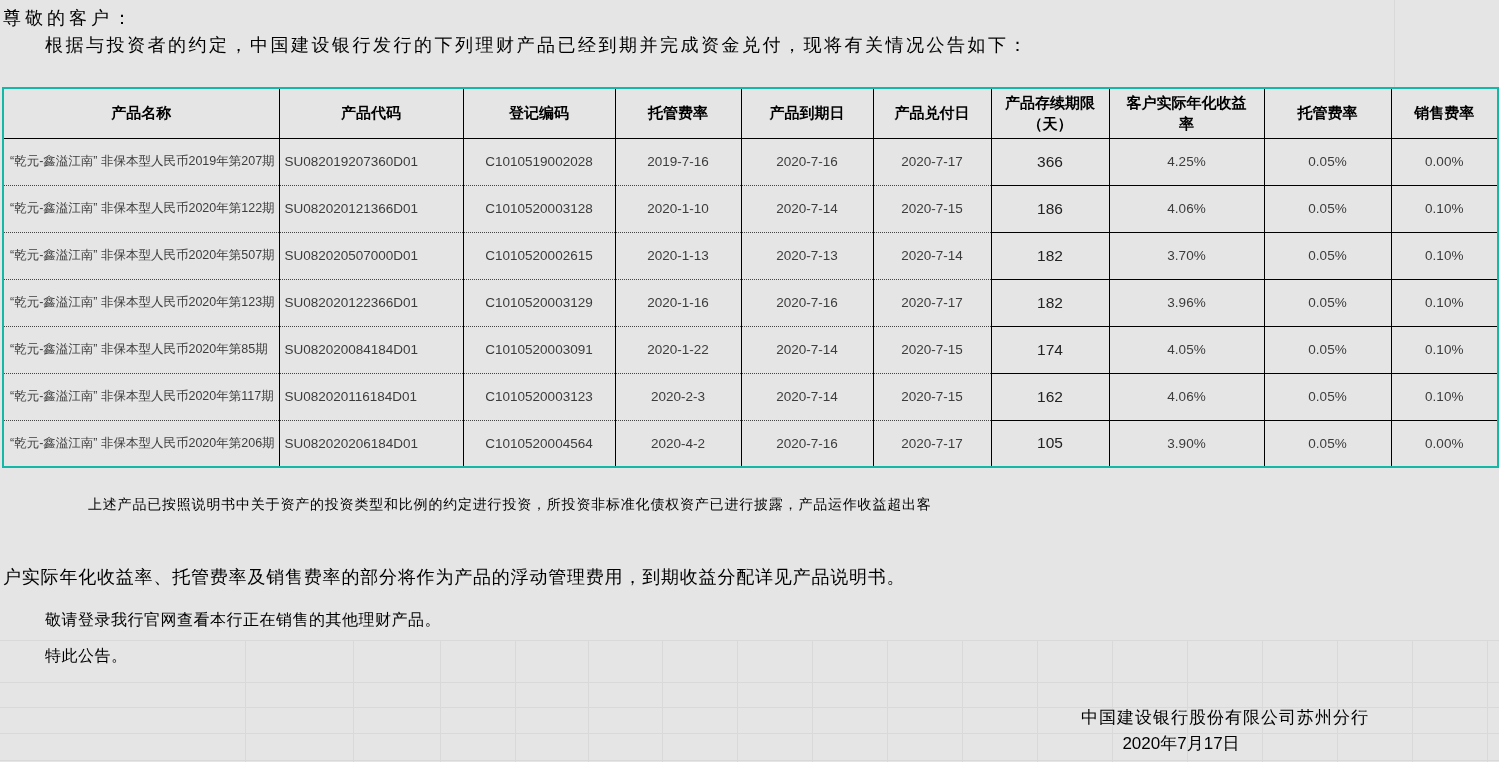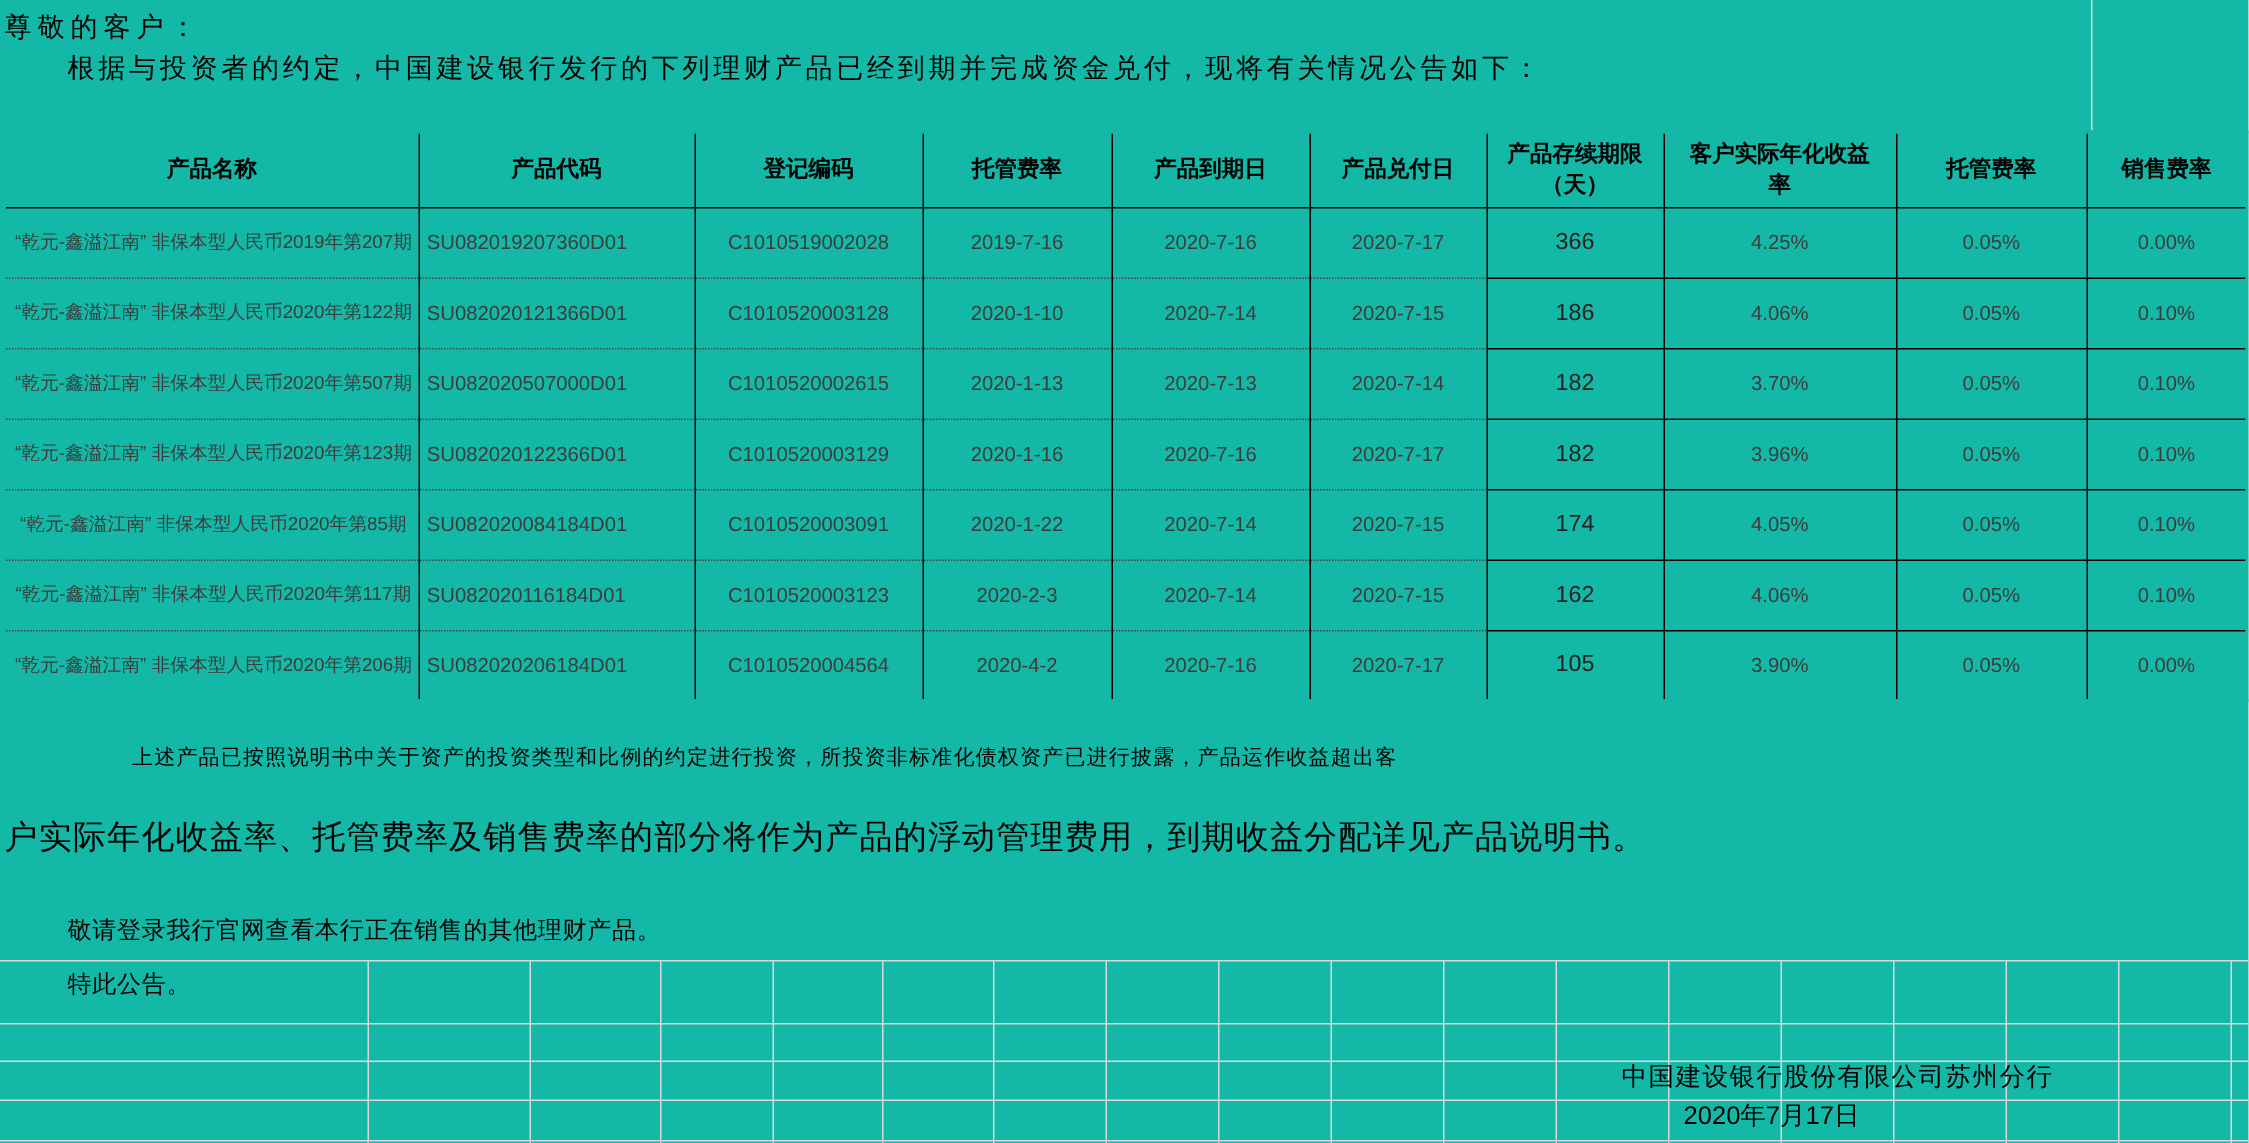--- a/index.html
+++ b/index.html
@@ -5,7 +5,7 @@
   * { margin:0; padding:0; box-sizing:border-box; }
   html,body { width:1499px; height:762px; background:#ffffff; overflow:hidden;
               font-family:"Liberation Sans","DejaVu Sans",sans-serif; color:#000; }
-  .page { position:relative; width:1499px; height:762px; background:#14b8a6; }
+  .page { position:relative; width:1499px; height:762px; background:#e5e5e5; }
 
   
   .gridline { position:absolute; background:#d9d9d9; }

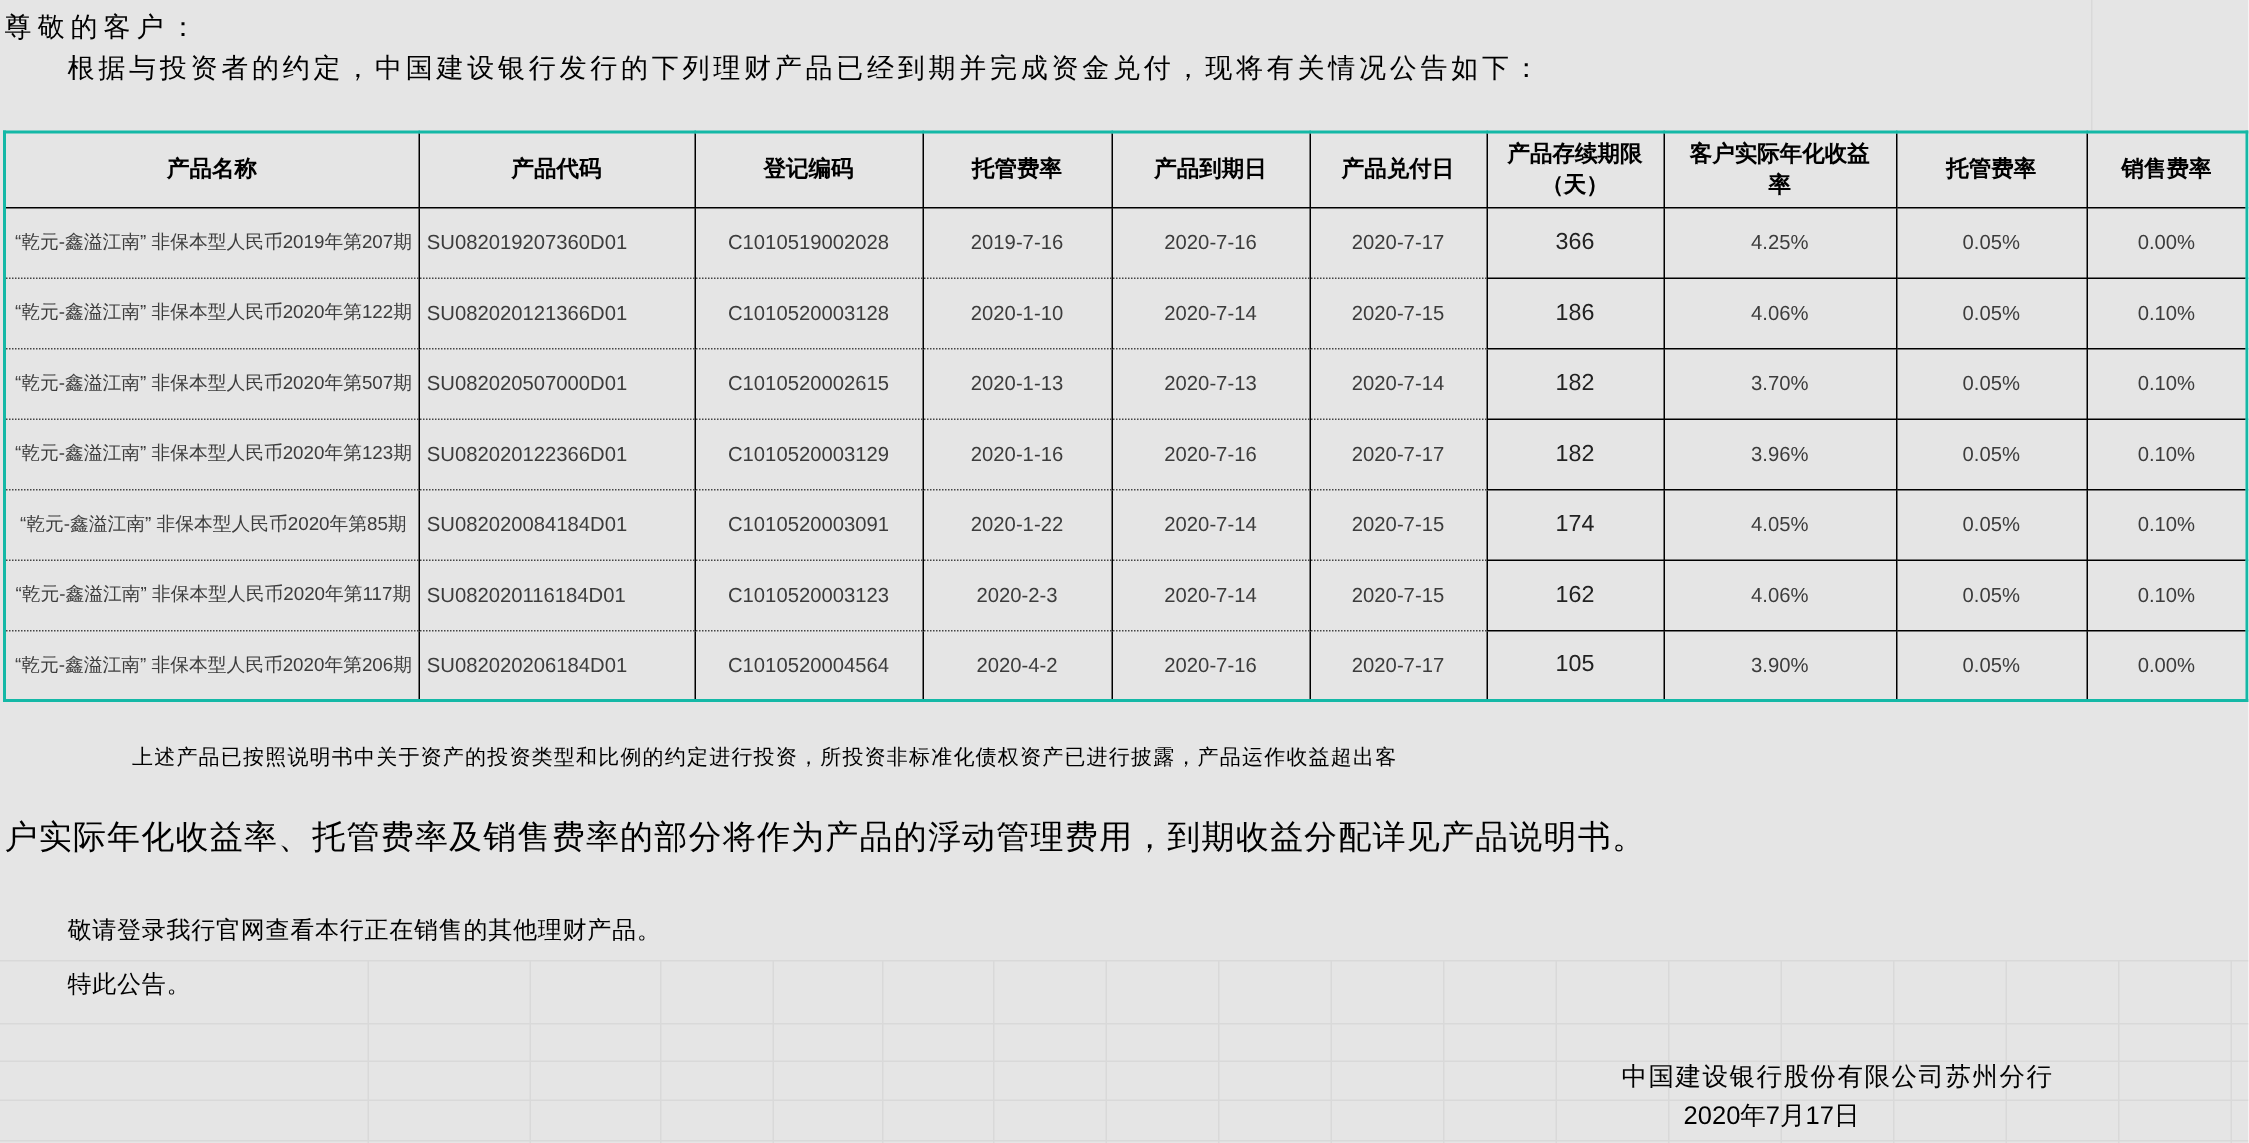--- a/index.html
+++ b/index.html
@@ -39,7 +39,7 @@
   table.products tbody tr:not(:last-child) td.c7,
   table.products tbody tr:not(:last-child) td.c8,
   table.products tbody tr:not(:last-child) td.c9 { border-bottom:1px solid #000; }
-  table.products td.c0 { text-align:center; font-size:12.5px; padding-left:6px;margin-top:27px; }
+  table.products td.c0 { text-align:left; font-size:12.5px; padding-left:6px;margin-top:27px; }
   table.products td.c1 { text-align:left; padding-left:5px;margin-top:28px; }
   table.products td.c6 { font-size:15.5px; color:#222; }
 </style>

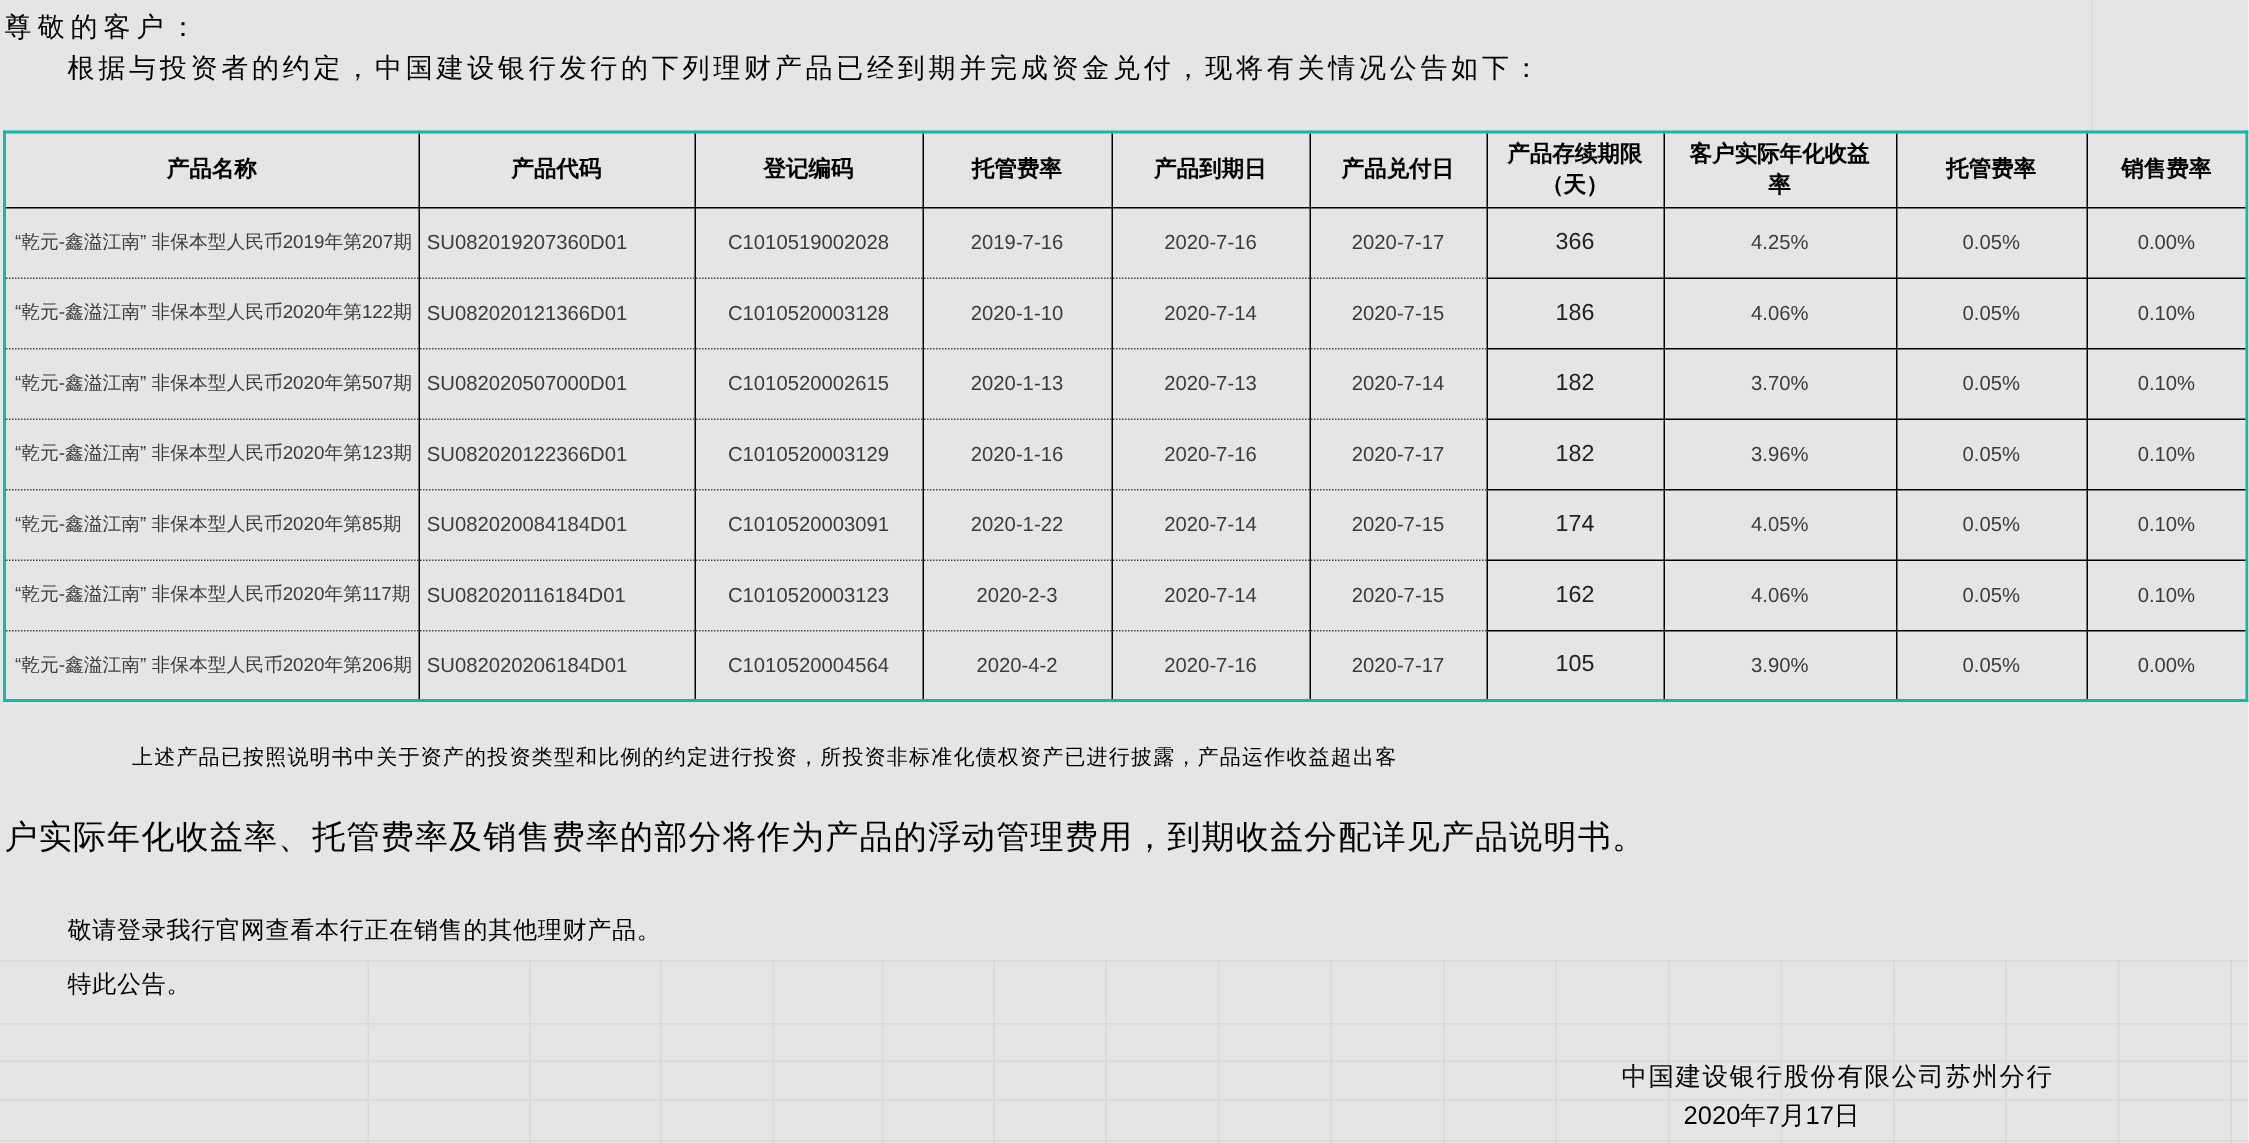--- a/index.html
+++ b/index.html
@@ -16,7 +16,7 @@
   .greeting   { left:3px;  top:6px;   font-size:18px; letter-spacing:4px; }
   .intro      { left:45px; top:33px;  font-size:18px; letter-spacing:2.5px; }
   .para1      { left:88px; top:496px; font-size:14px; letter-spacing:0.8px; }
-  .para2      { left:3px;  top:543px; font-size:22px; letter-spacing:0.8px; }
+  .para2      { left:3px;  top:565px; font-size:18px; letter-spacing:0.8px; }
   .para3      { left:45px; top:610px; font-size:16px; letter-spacing:0.5px;text-align:center; }
   .para4      { left:45px; top:646px; font-size:16px; letter-spacing:0.5px; }
   .sig-company{ left:1025px; top:706px; width:400px; text-align:center; font-size:17px; letter-spacing:1px; }

